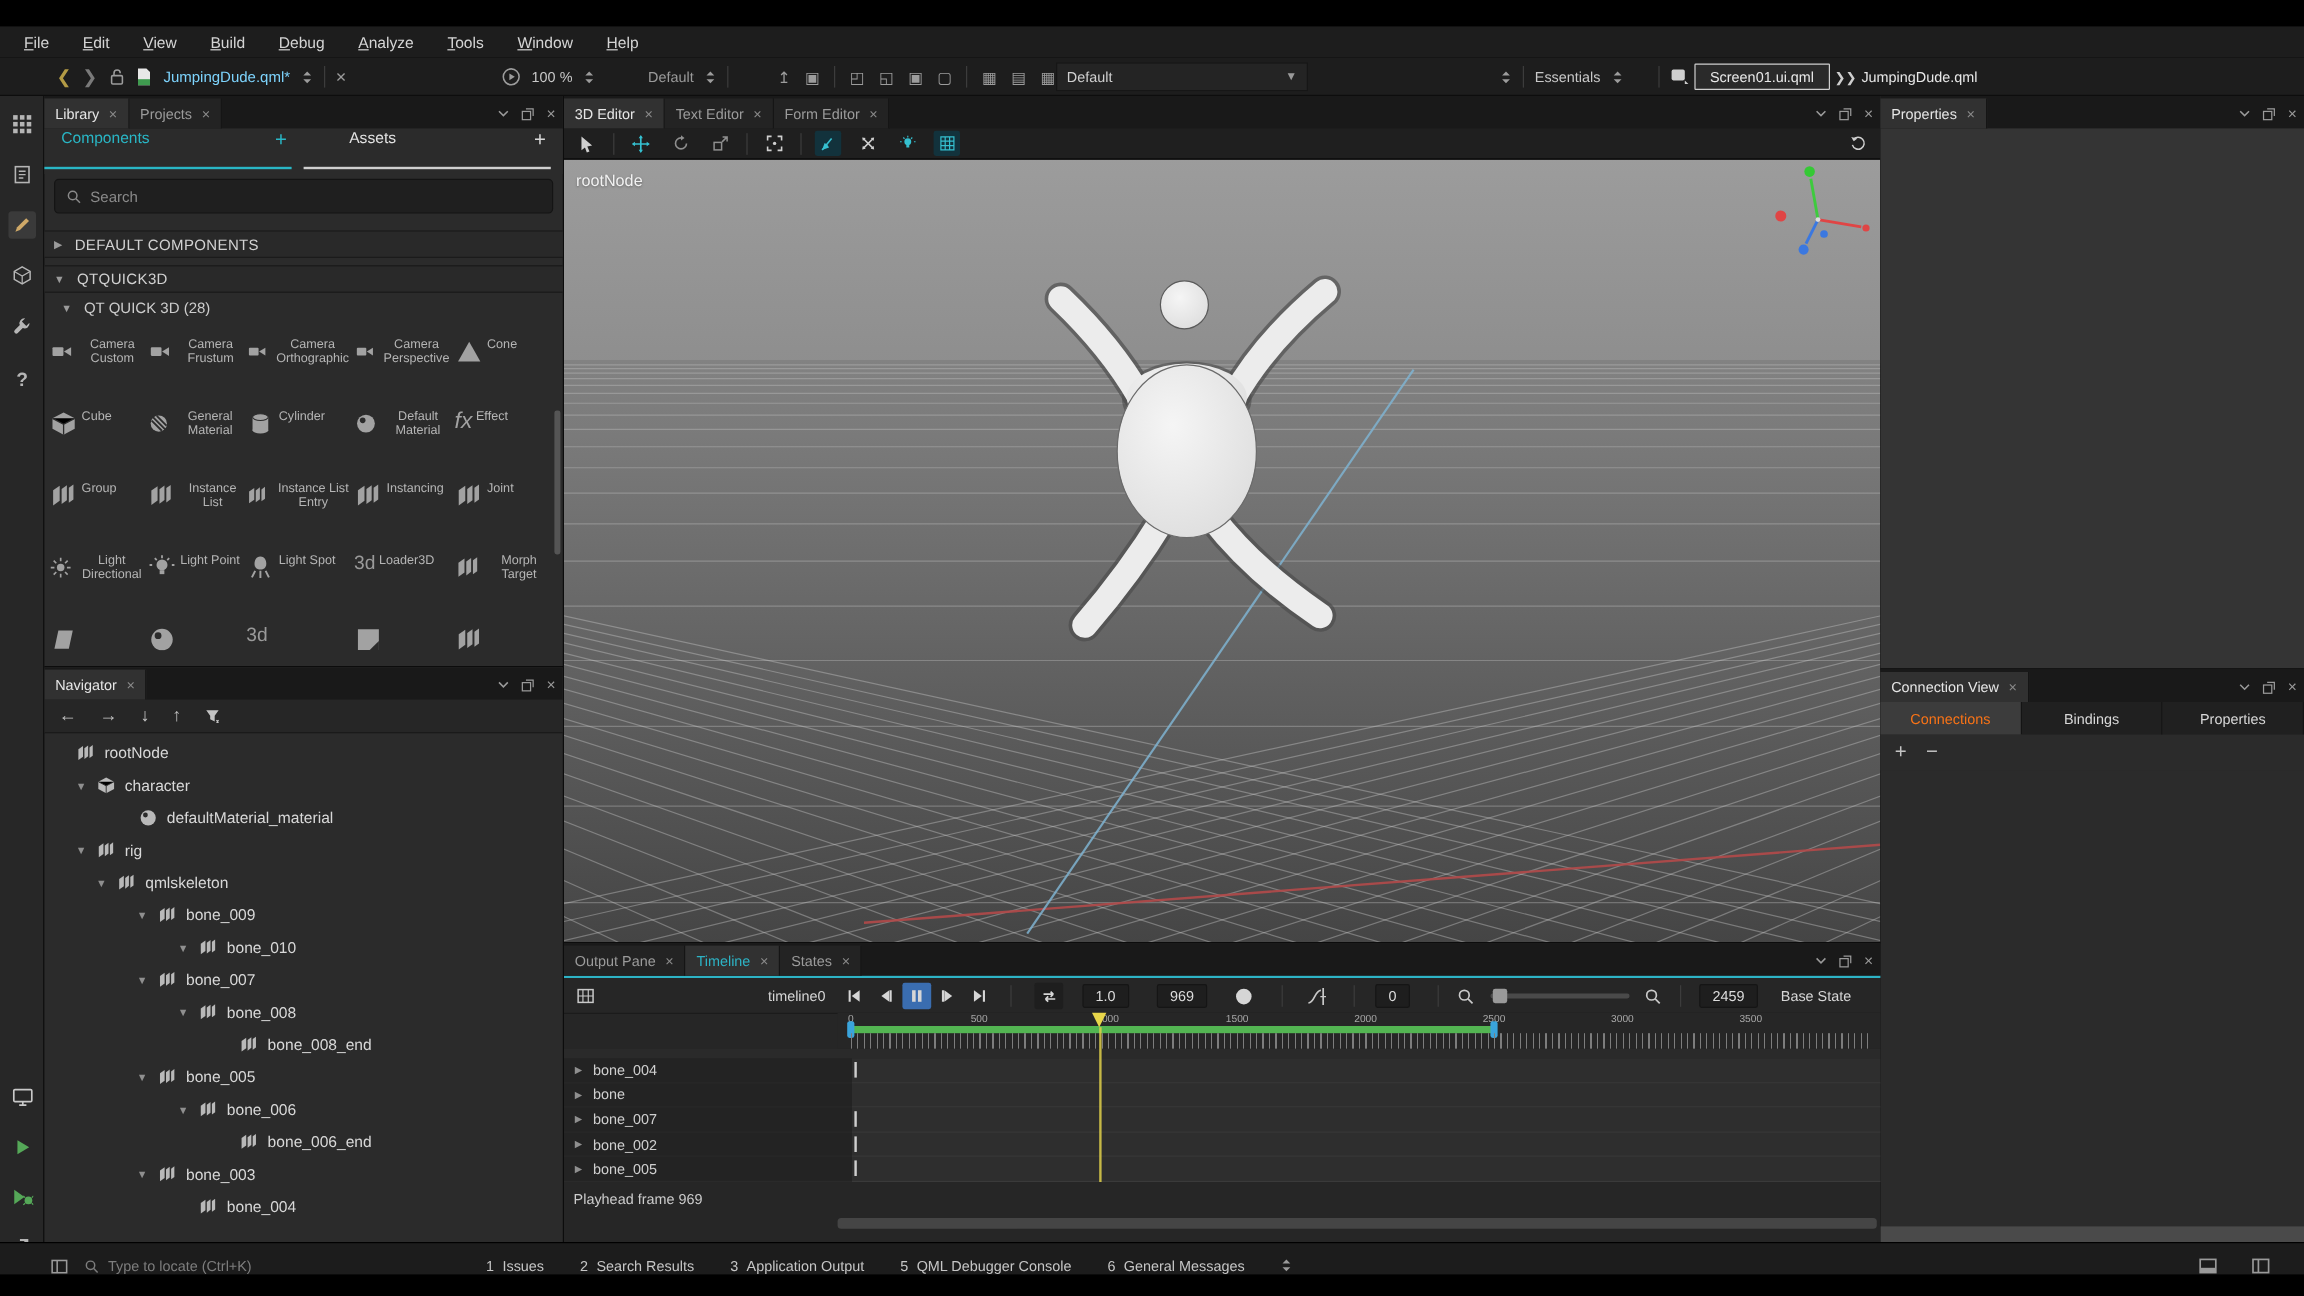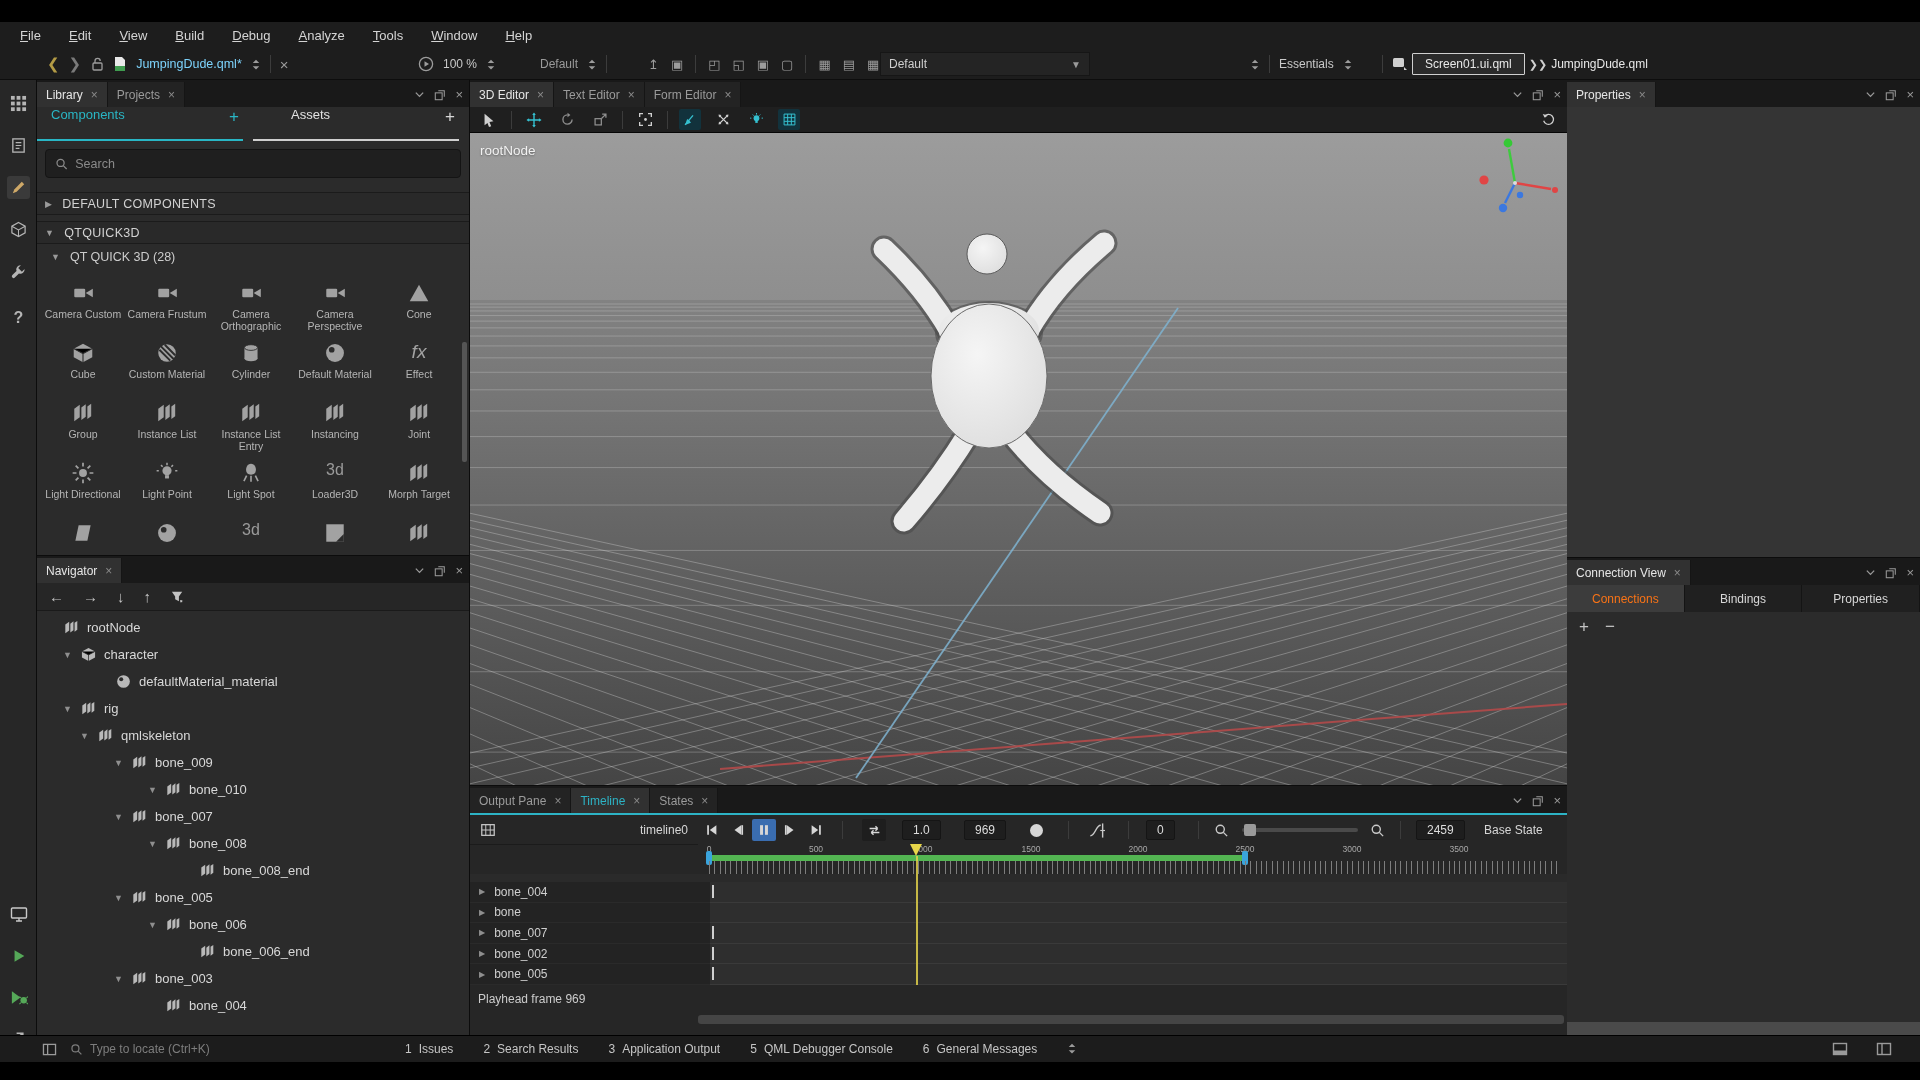--- a/index.html
+++ b/index.html
@@ -47,7 +47,7 @@
   .sechdr .car{color:#9a9a9a;font-size:9px}
   .sechdr2{height:26px;display:flex;align-items:center;padding:0 8px 0 14px;gap:10px;color:#cccccc;font-size:12.5px}
   #compgrid{height:272px;overflow:hidden;display:grid;grid-template-columns:repeat(5,1fr);padding:4px 8px 0 4px;grid-auto-rows:60px;row-gap:0}
-  .gcell{display:flex;flex-direction:column;align-items:center;justify-content:flex-start;padding-top:7px;gap:3px}
+  .gcell{display:flex;flex-direction:row;justify-content:flex-start;padding-top:7px;gap:3px}
   .gcell .glabel{font-size:10.5px;color:#b5b5b5;text-align:center;line-height:1.15;max-width:82px}
   .gcell svg{color:#a2a2a2}
   .libscroll{position:absolute;right:2px;top:262px;width:5px;height:120px;background:#555;border-radius:2px}

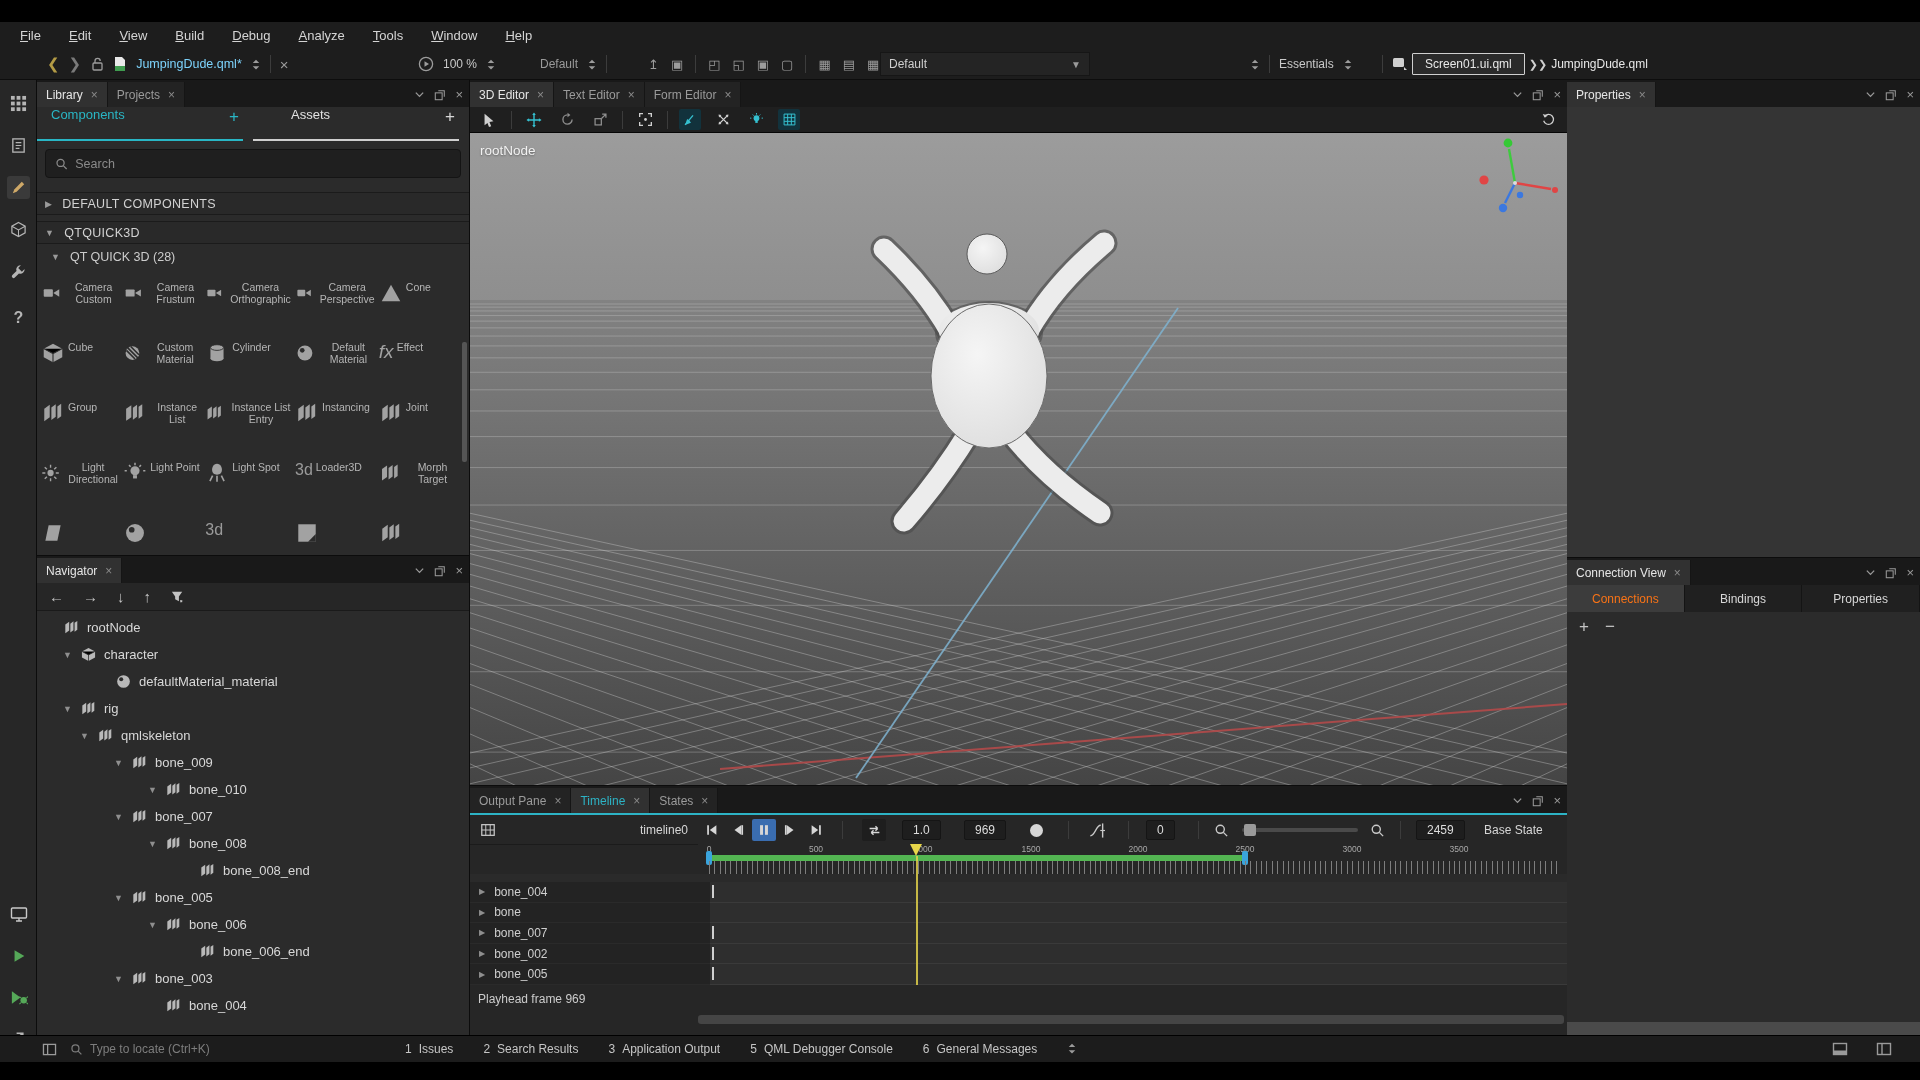--- a/index.html
+++ b/index.html
@@ -555,7 +555,7 @@
         <svg width="24" height="24">
           <use href="#i-stripesphere"></use>
         </svg>
-        <span class="glabel">Custom Material</span>
+        <span class="glabel">General Material</span>
       </div>
     <div class="gcell">
         <svg width="24" height="24">

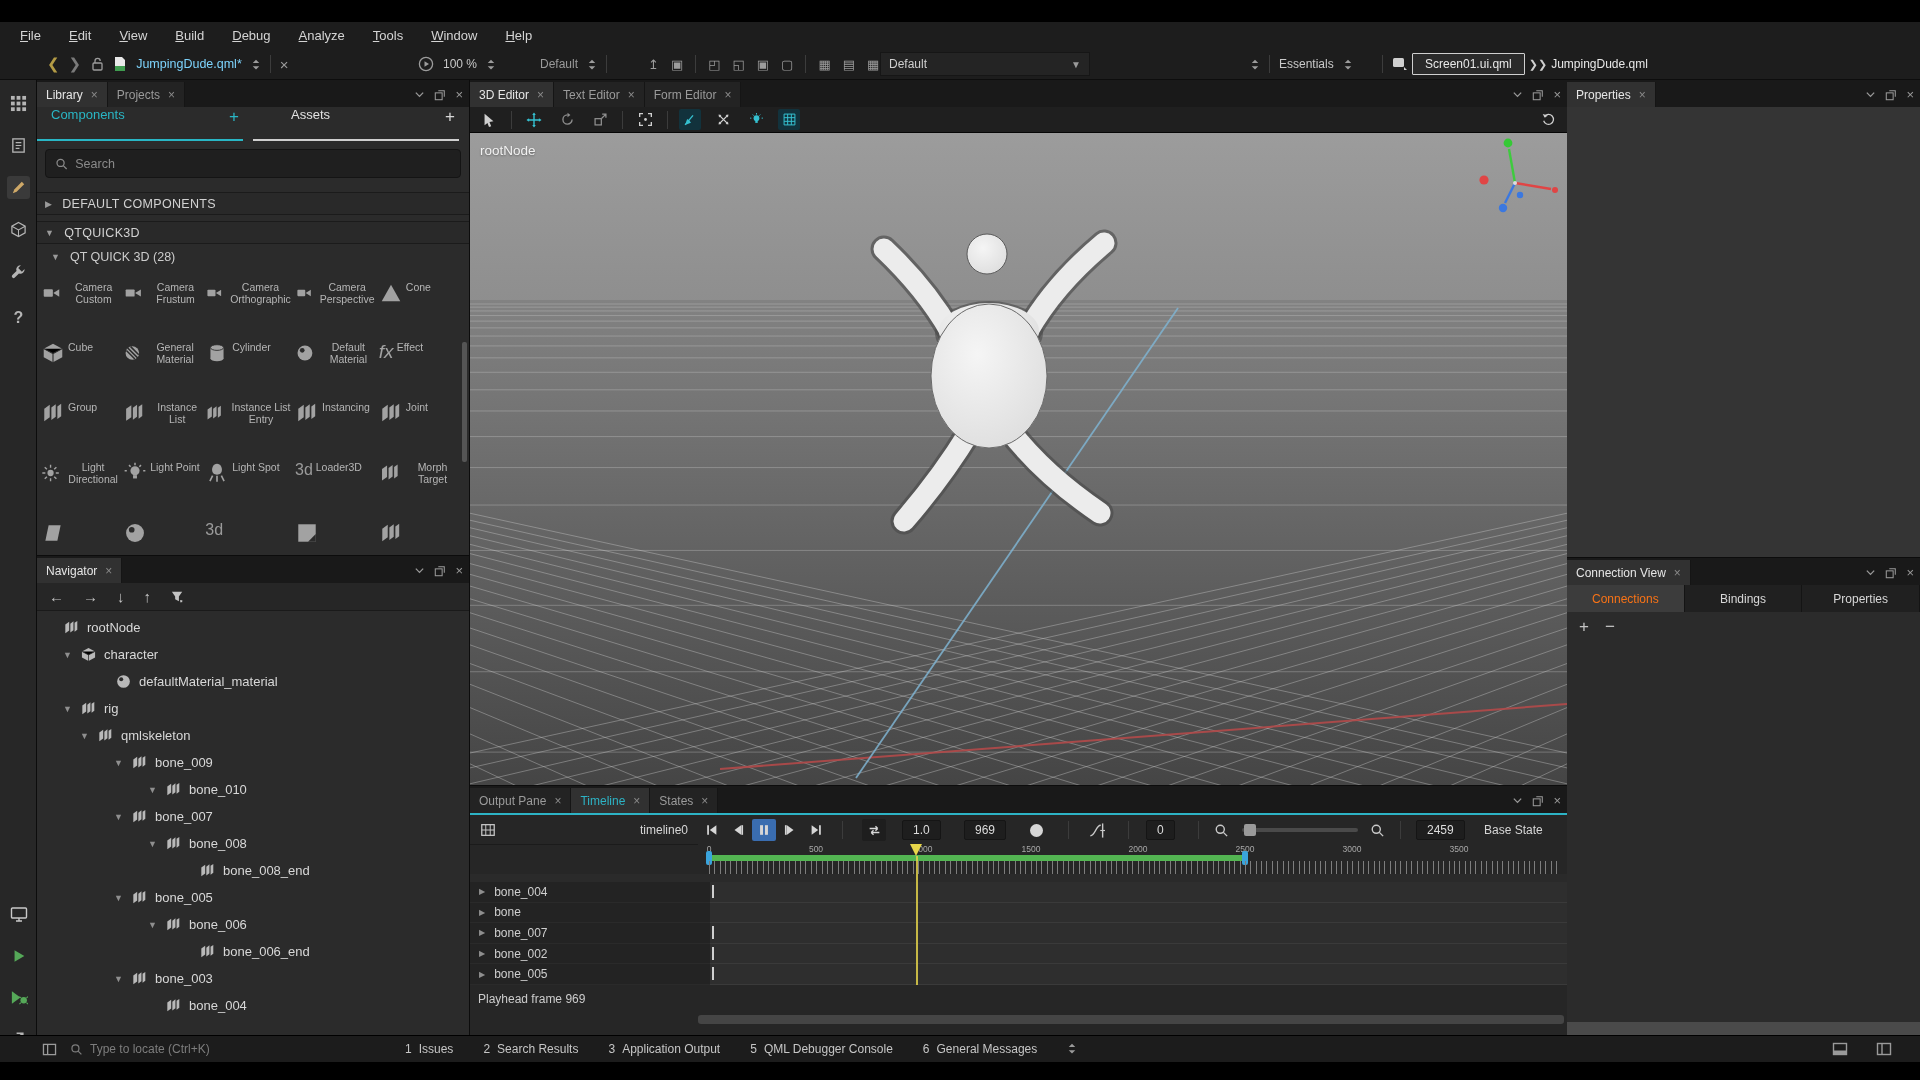--- a/index.html
+++ b/index.html
@@ -102,7 +102,7 @@
   #tl-status{position:absolute;left:8px;top:206px;font-size:12px;color:#cccccc}
   #tl-scroll{position:absolute;left:228px;top:229px;width:866px;height:9px;background:#454545;border-radius:3px}
   
-  #statusbar{left:0;top:1035px;width:1920px;height:27px;background:#1c1c1c;border-top:1px solid #000;display:flex;align-items:center;font-size:12px;color:#c6c6c6}
+  #statusbar{left:0;top:1035px;width:1920px;height:27px;background:#1c1c1c;border-top:1px solid #000;display:flex;align-items:flex-end;font-size:12px;color:#c6c6c6}
   #locator{display:flex;align-items:center;gap:7px;margin-left:48px;width:235px;color:#7d7d7d}
   #locator input{background:transparent;border:0;outline:0;color:#9a9a9a;font-size:12px;font-family:"Liberation Sans",sans-serif;width:180px}
   #locator input::placeholder{color:#7d7d7d}

